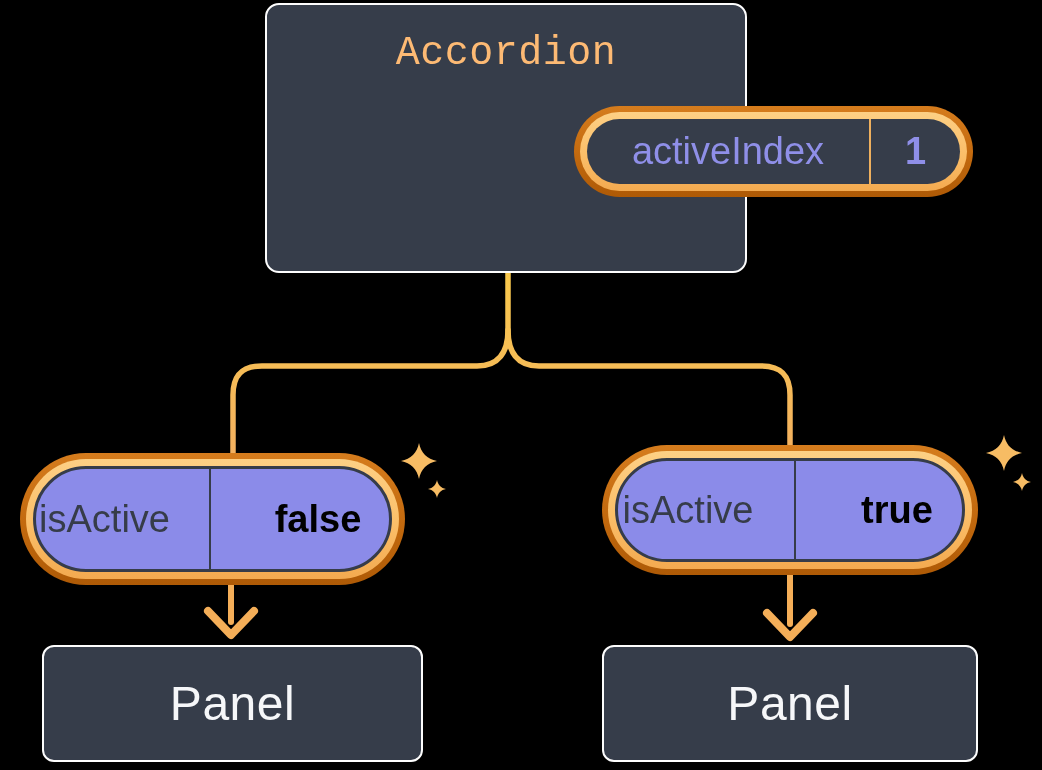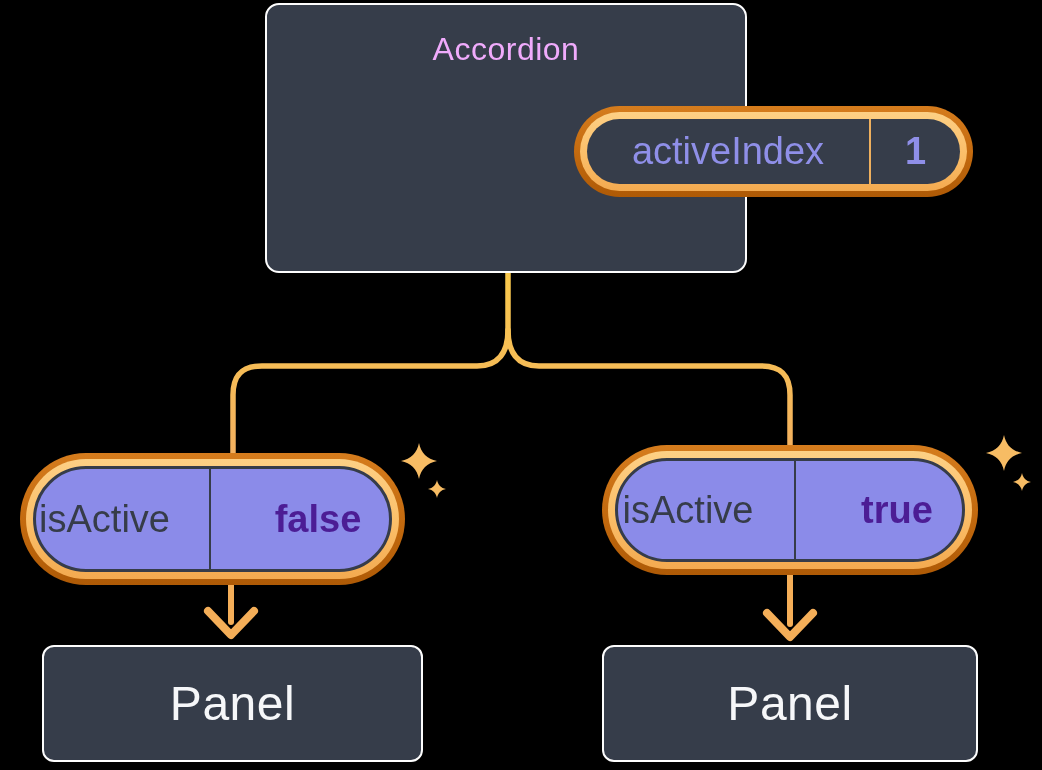--- a/index.html
+++ b/index.html
@@ -17,7 +17,7 @@
   #accordion-box { left:265px; top:3px; width:482px; height:270px; border-radius:14px; display:block; }
   .component-title {
     position:absolute; left:0; right:0; top:26px; text-align:center;
-    color:#f0abfc; font-size:32px; letter-spacing:0.5px;
+    color:#fdba74; font-size:40px; letter-spacing:0.5px;font-family:Liberation Mono, monospace;
   }
   .panel-box { border-radius:12px; }
   #panel-left  { left:42px;  top:645px; width:381px; height:117px; }

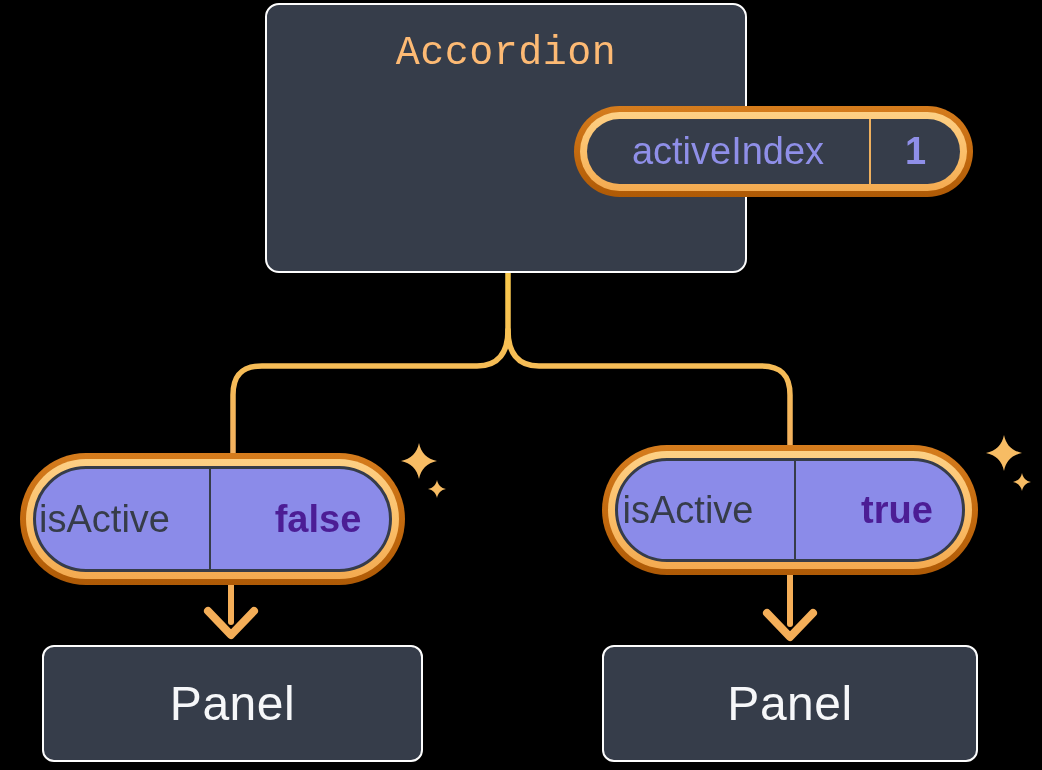--- a/index.html
+++ b/index.html
@@ -51,7 +51,7 @@
   .pill-core.dark .pill-label, .pill-core.dark .pill-value { color:#8F8FE8; }
   .pill-core.dark .pill-sep { background:#EFB05E; }
   .pill-core.purple .pill-label { color:#363C49; }
-  .pill-core.purple .pill-value { color:#4c1d95; }
+  .pill-core.purple .pill-value { color:#000000; }
   .pill-core.purple .pill-sep { background:#363C49; }
 
   #state-pill .pill-value { width:89px; }

